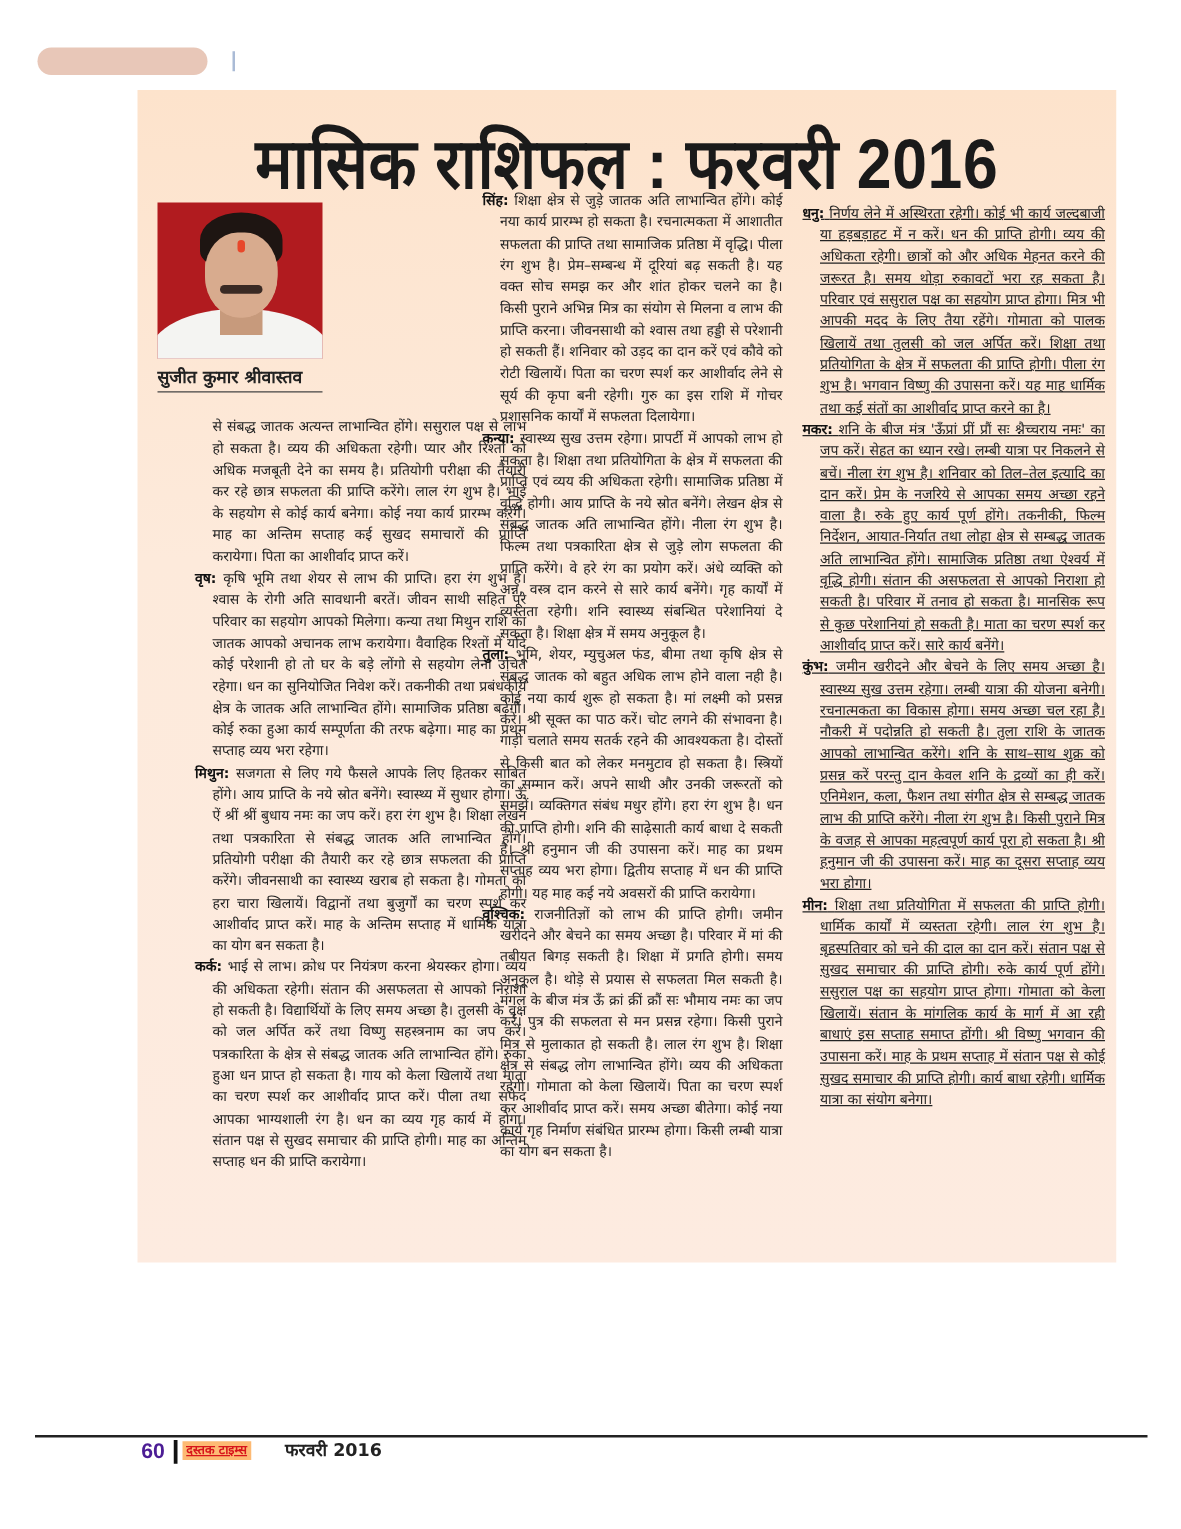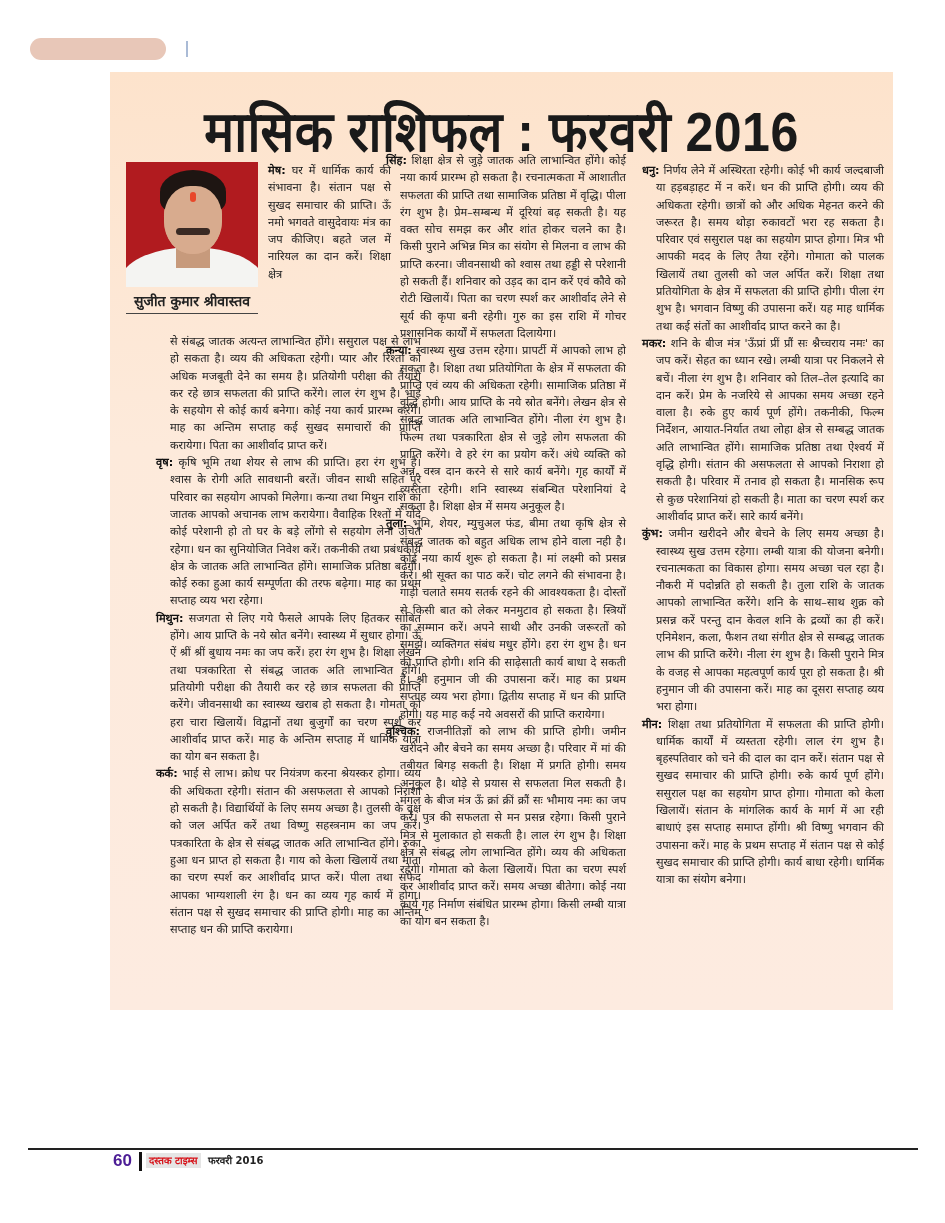--- a/index.html
+++ b/index.html
@@ -78,12 +78,6 @@
   </div>
   <div class="author">सुजीत कुमार श्रीवास्तव</div>
 
-  <div class="col col-1-top">
-    <p class="entry">
-      <span class="sign">मेष:</span>
-      <span>घर में धार्मिक कार्य की संभावना है। संतान पक्ष से सुखद समाचार की प्राप्ति। ऊँ नमो भगवते वासुदेवायः मंत्र का जप कीजिए। बहते जल में नारियल का दान करें। शिक्षा क्षेत्र</span>
-    </p>
-  </div>
 
   <div class="col col-1">
     <p class="cont">से संबद्ध जातक अत्यन्त लाभान्वित होंगे। ससुराल पक्ष से लाभ हो सकता है। व्यय की अधिकता रहेगी। प्यार और रिश्तों को अधिक मजबूती देने का समय है। प्रतियोगी परीक्षा की तैयारी कर रहे छात्र सफलता की प्राप्ति करेंगे। लाल रंग शुभ है। भाई के सहयोग से कोई कार्य बनेगा। कोई नया कार्य प्रारम्भ करेंगे। माह का अन्तिम सप्ताह कई सुखद समाचारों की प्राप्ति करायेगा। पिता का आशीर्वाद प्राप्त करें।</p>

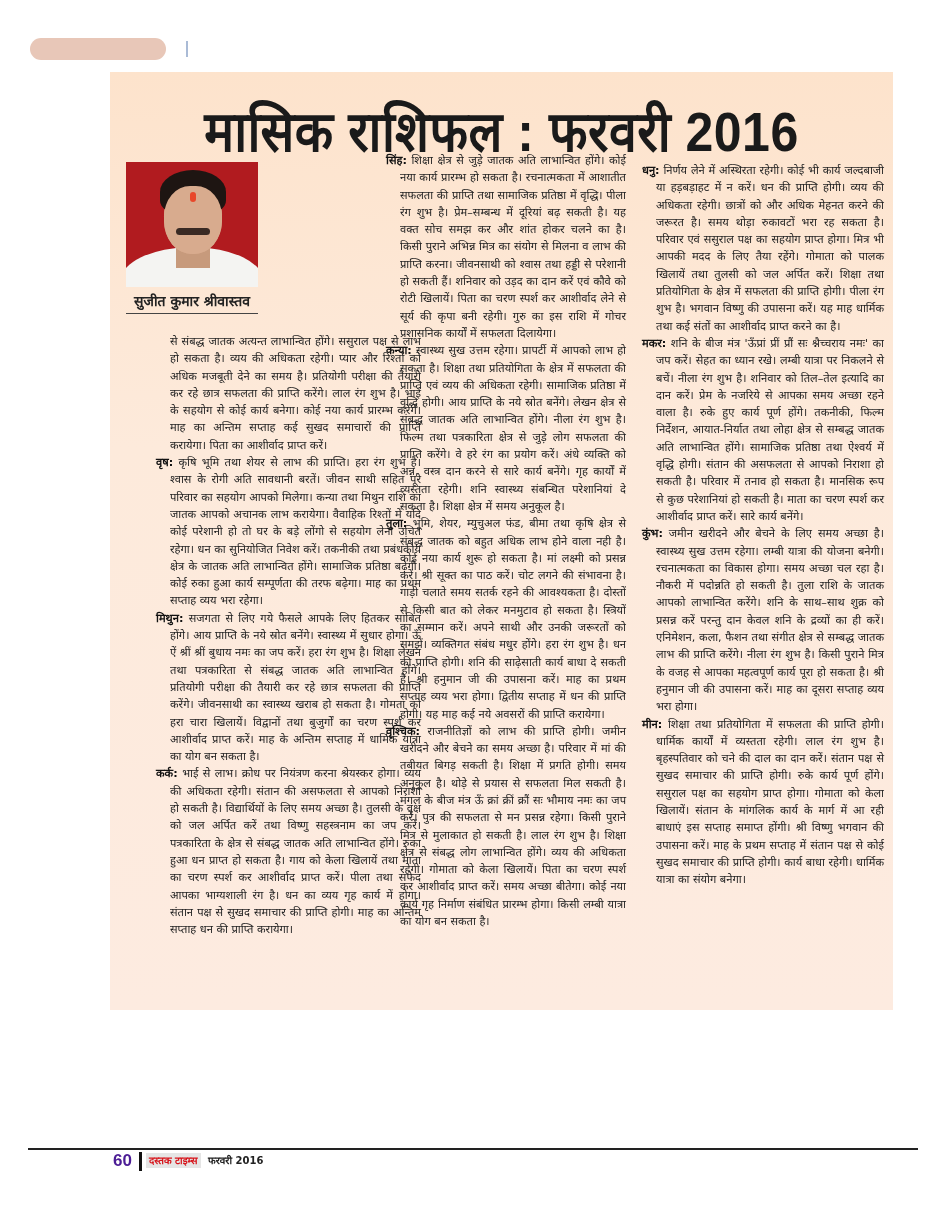--- a/index.html
+++ b/index.html
@@ -41,7 +41,7 @@
   .col-1-top { left:158px; top:90px; width:123px; }
   .col-1 { left:16px; top:261px; width:265px;margin-left:30px; }
   .col-2 { left:276px; top:80px; width:240px; }
-  .col-3 { left:532px; top:90px; width:242px; }
+  .col-3 { left:532px; top:90px; width:242px;text-decoration:underline; }
 
   .entry { padding-left:14px; text-indent:-14px; }
   .col-1-top .entry { padding-left:0; text-indent:0; }

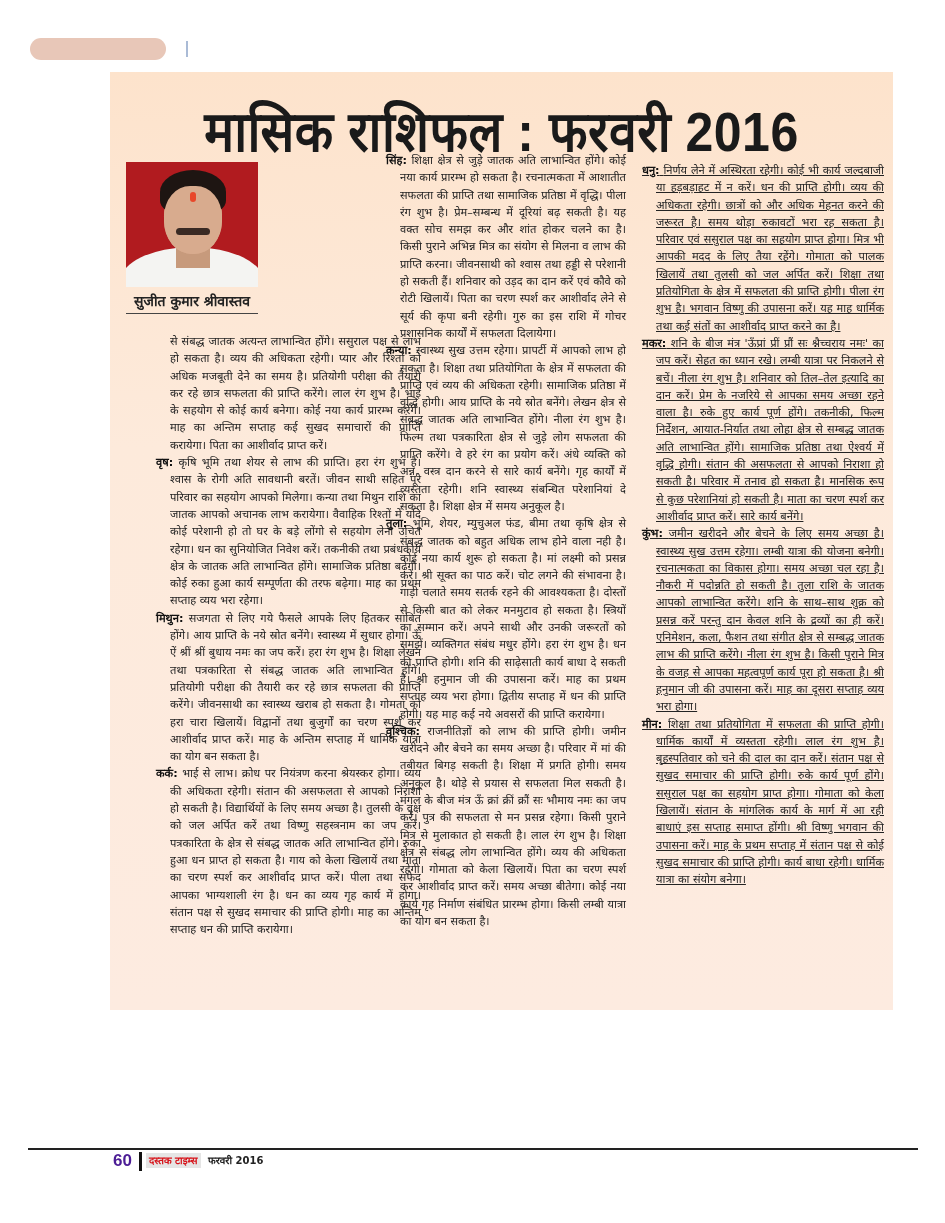--- a/index.html
+++ b/index.html
@@ -31,7 +31,7 @@
   .photo .tilak { position:absolute; left:64px; top:30px; width:6px; height:10px; background:#e8472a; border-radius:3px; }
   .photo .mustache { position:absolute; left:50px; top:66px; width:34px; height:7px; background:#3a2a24; border-radius:4px; }
 
-  .author { position:absolute; left:16px; top:219px; width:132px; text-align:center;
+  .author { position:absolute; left:16px; top:219px; width:132px; text-align:left;
             font-size:14px; font-weight:bold; color:#222; padding-bottom:3px;
             border-bottom:1px solid #444; white-space:nowrap; }
 

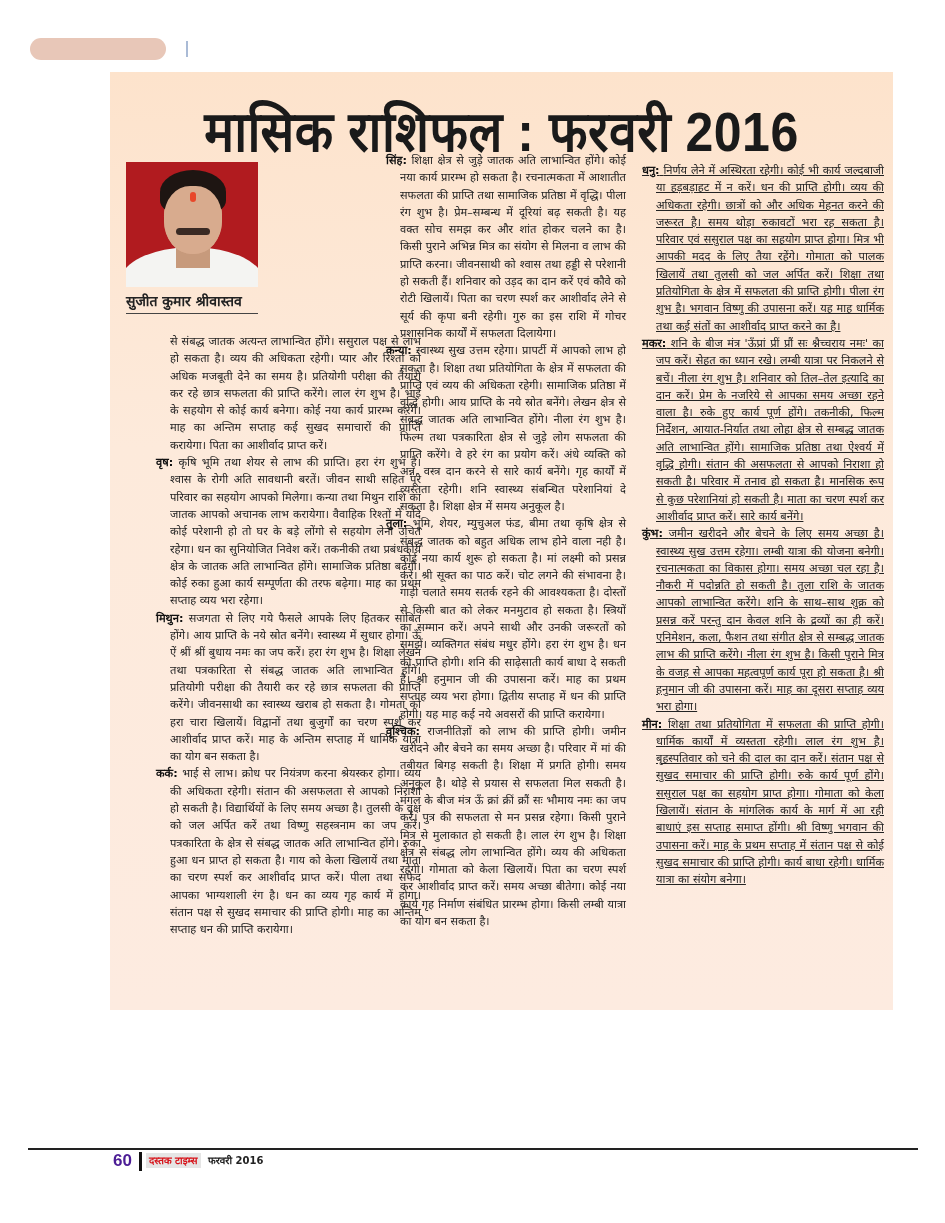--- a/index.html
+++ b/index.html
@@ -53,7 +53,7 @@
               font-family:"Liberation Sans", sans-serif; color:#4c1d95; line-height:22px; }
   .footer-bar { position:absolute; left:139px; top:1152px; width:3px; height:19px; background:#111; }
   .logo { position:absolute; left:146px; top:1153px; height:15px; padding:0 3px;
-          background:#e5e5e5; color:#d7141b; font-size:10px; font-weight:bold; line-height:15px; }
+          background:#fdba74; color:#d7141b; font-size:10px; font-weight:bold; line-height:15px;text-decoration:underline; }
   .footer-date { position:absolute; left:208px; top:1154px; font-size:10px; font-weight:bold; color:#222; line-height:14px; }
 </style>
 </head>

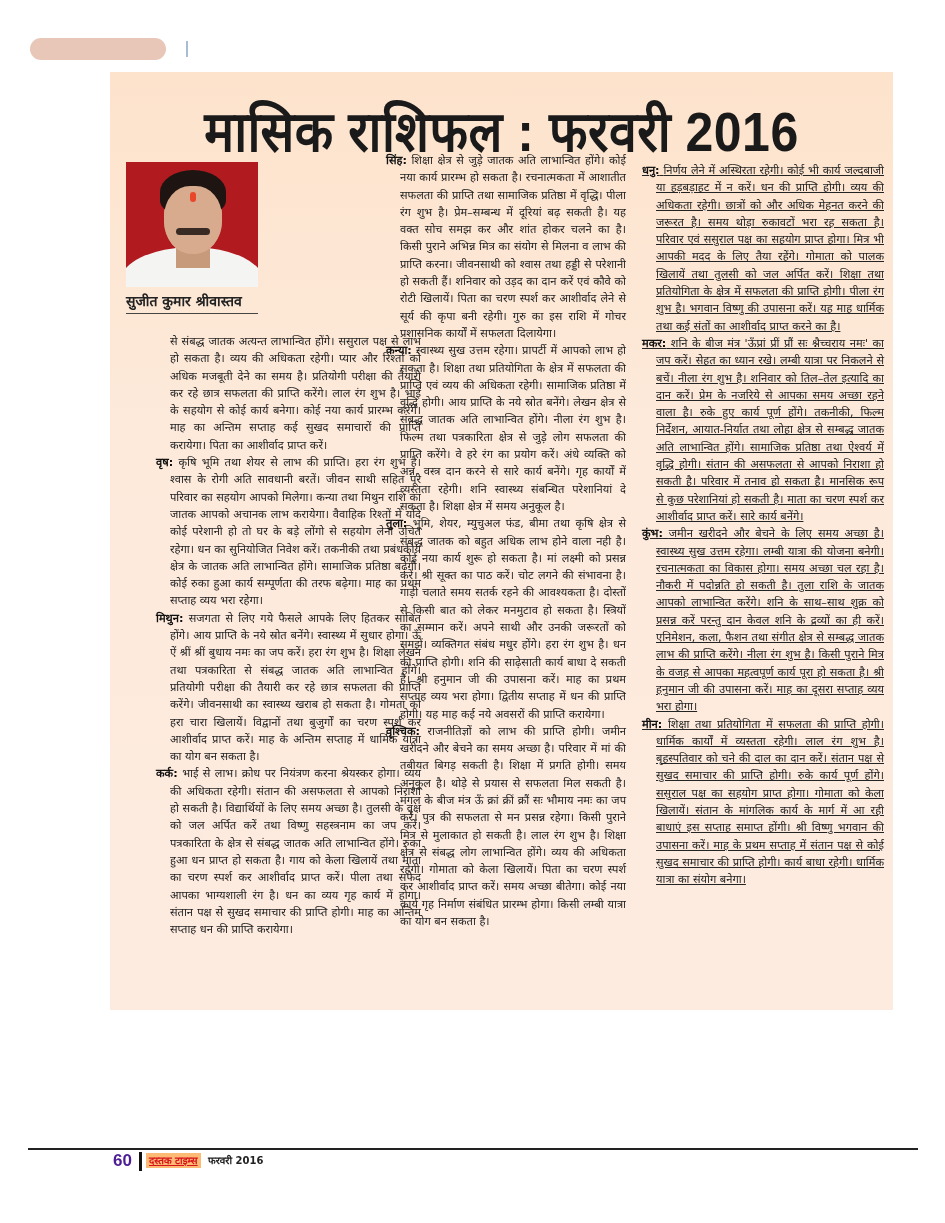--- a/index.html
+++ b/index.html
@@ -54,7 +54,7 @@
   .footer-bar { position:absolute; left:139px; top:1152px; width:3px; height:19px; background:#111; }
   .logo { position:absolute; left:146px; top:1153px; height:15px; padding:0 3px;
           background:#fdba74; color:#d7141b; font-size:10px; font-weight:bold; line-height:15px;text-decoration:underline; }
-  .footer-date { position:absolute; left:208px; top:1154px; font-size:10px; font-weight:bold; color:#222; line-height:14px; }
+  .footer-date { position:absolute; left:228px; top:1154px; font-size:14px; font-weight:bold; color:#222; line-height:14px; }
 </style>
 </head>
 <body>

